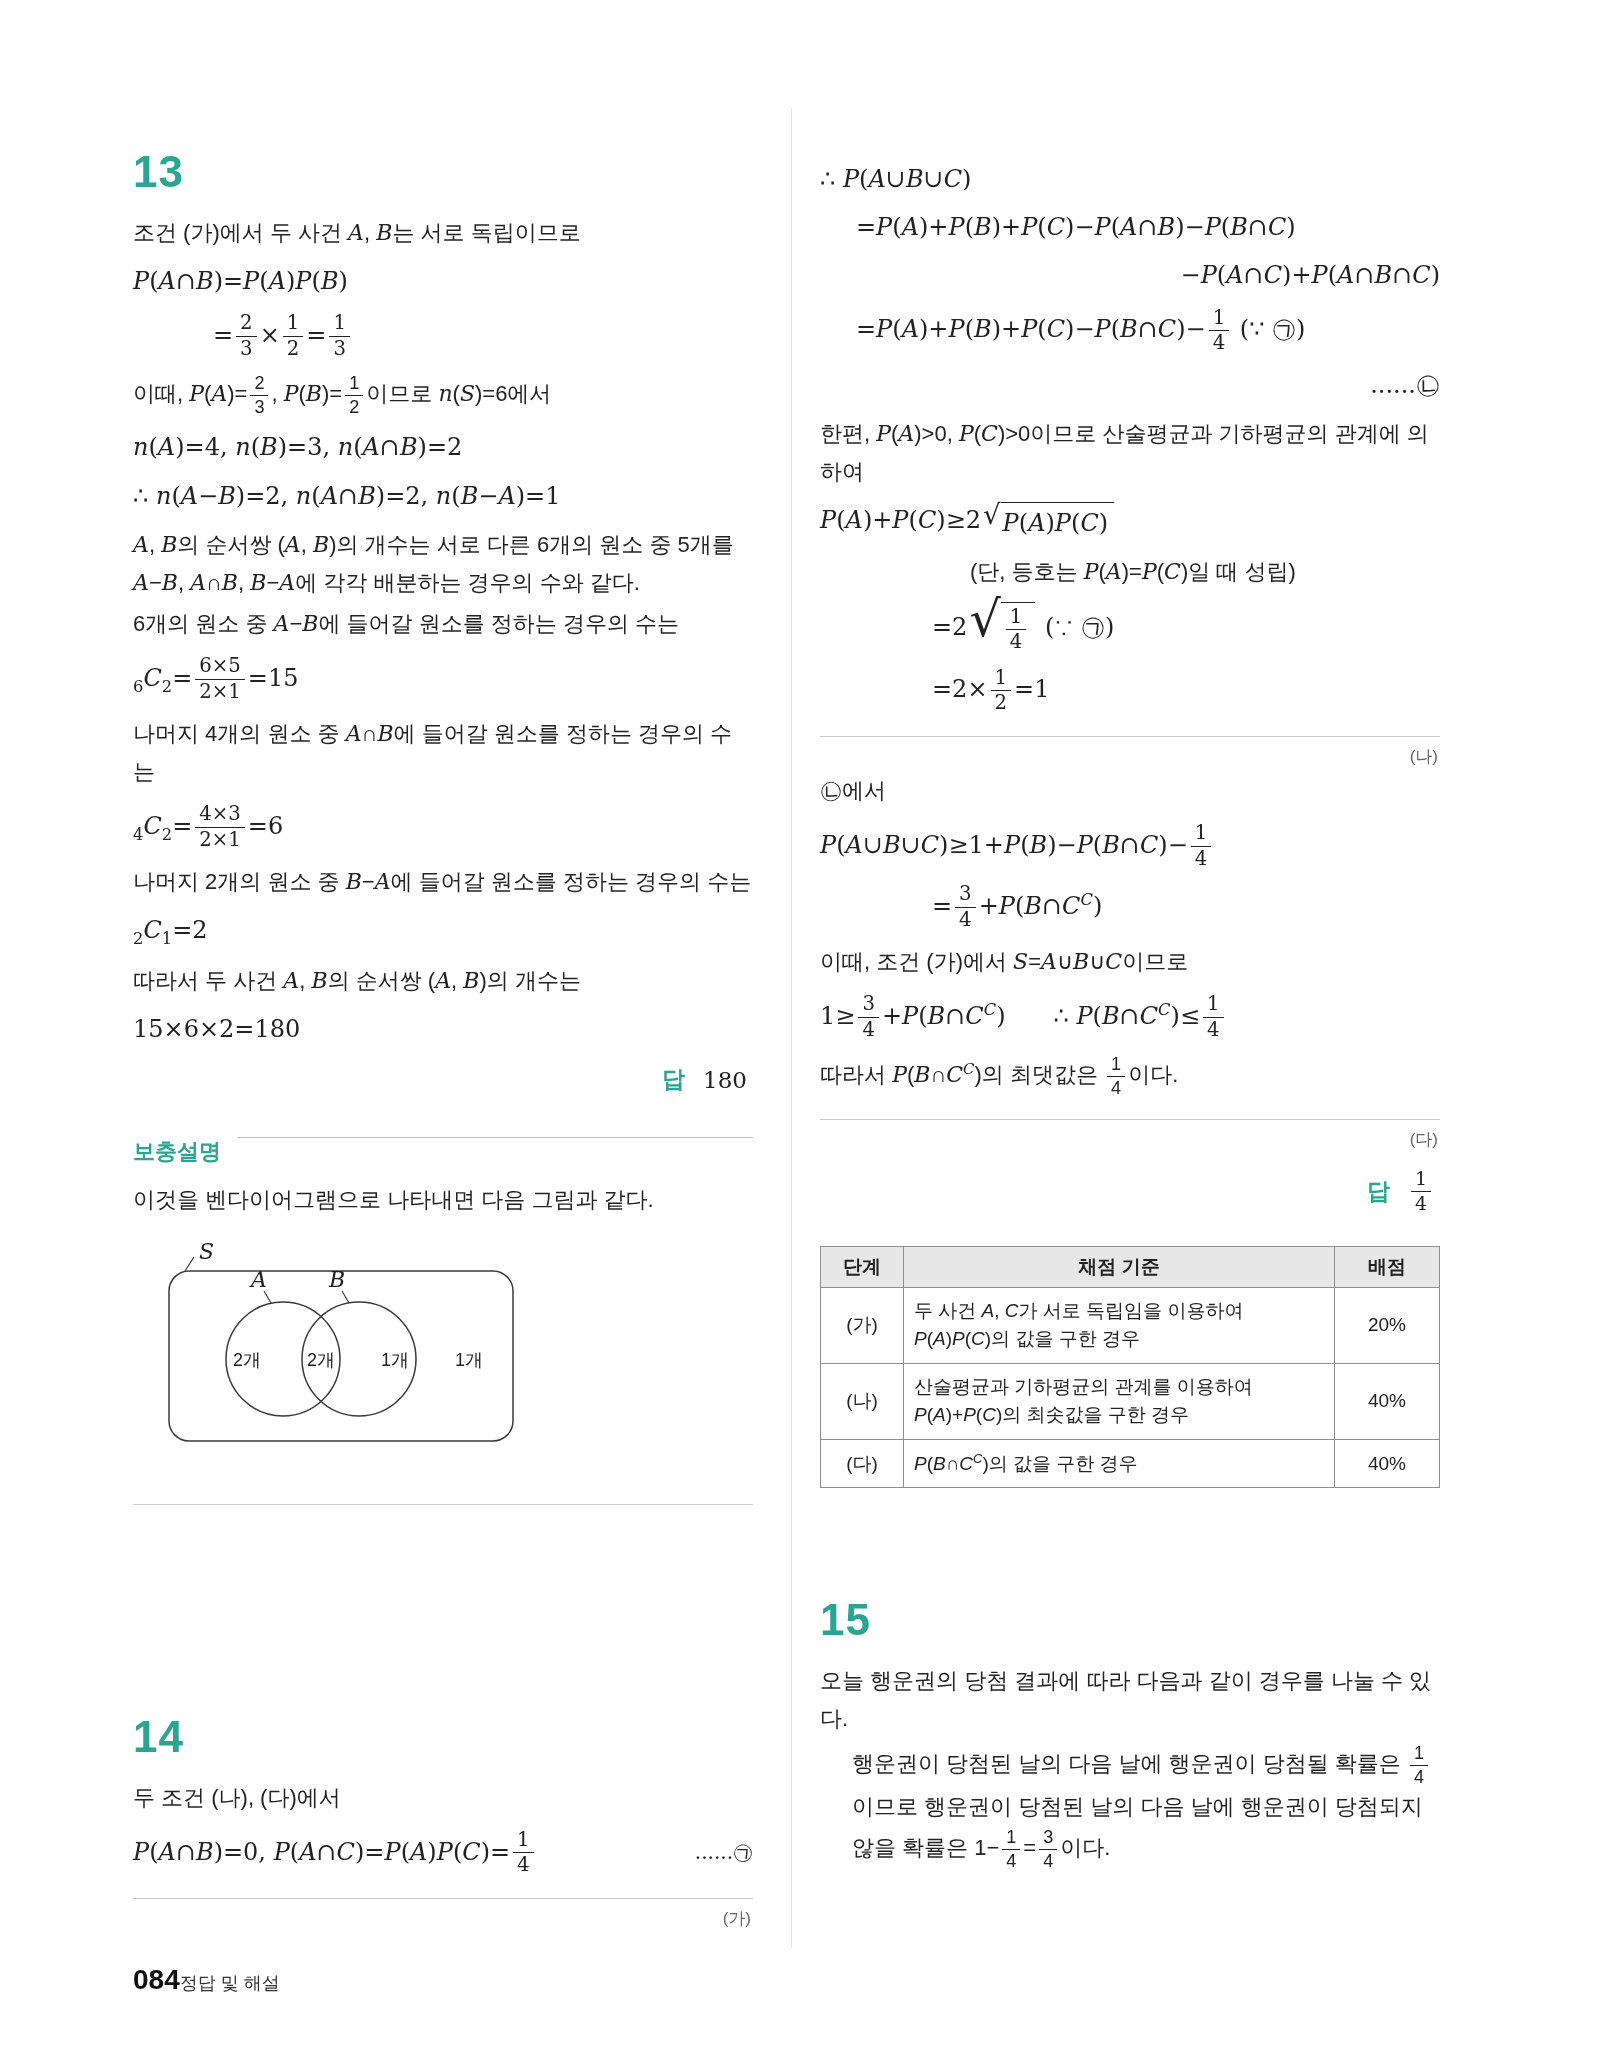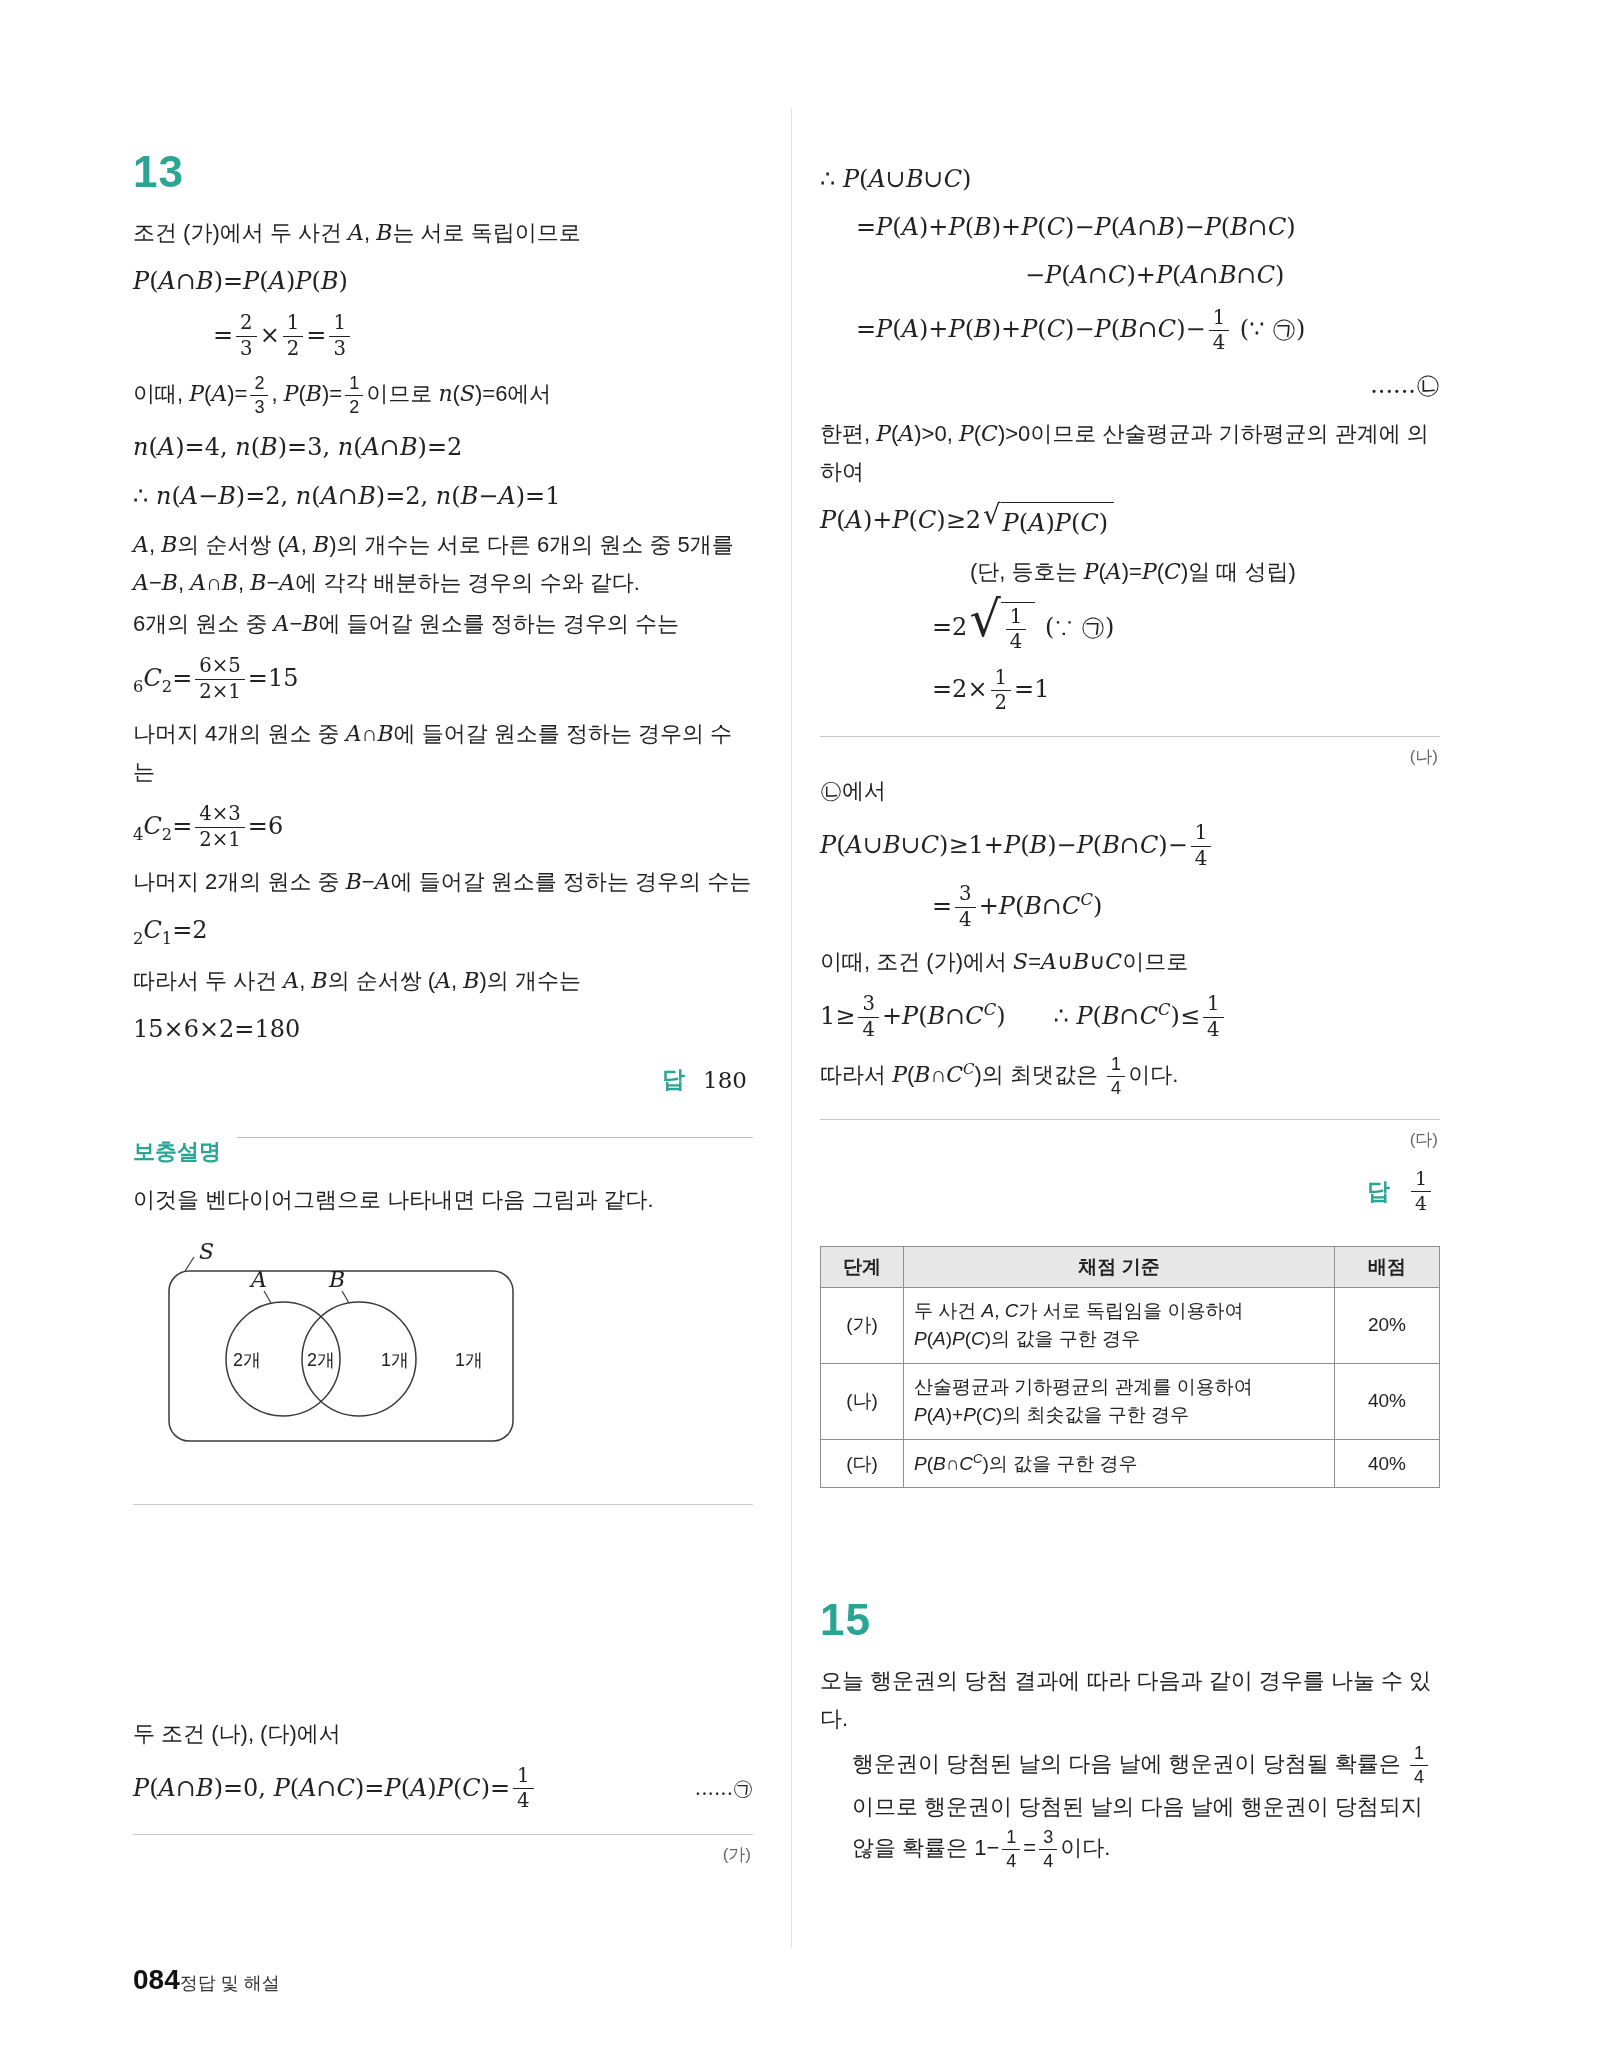--- a/index.html
+++ b/index.html
@@ -27,7 +27,7 @@
   .ind2{padding-left:80px;}
   .ind3{padding-left:112px;}
   .ind4{padding-left:150px;}
-  .ind5{padding-left:205px;}
+  .ind5{padding-left:205px;text-align:right;}
   .ind-i{padding-left:32px;}
   .right-align{text-align:right;font-size:20px;}
   .line.has-ref{display:flex;justify-content:space-between;align-items:center;}

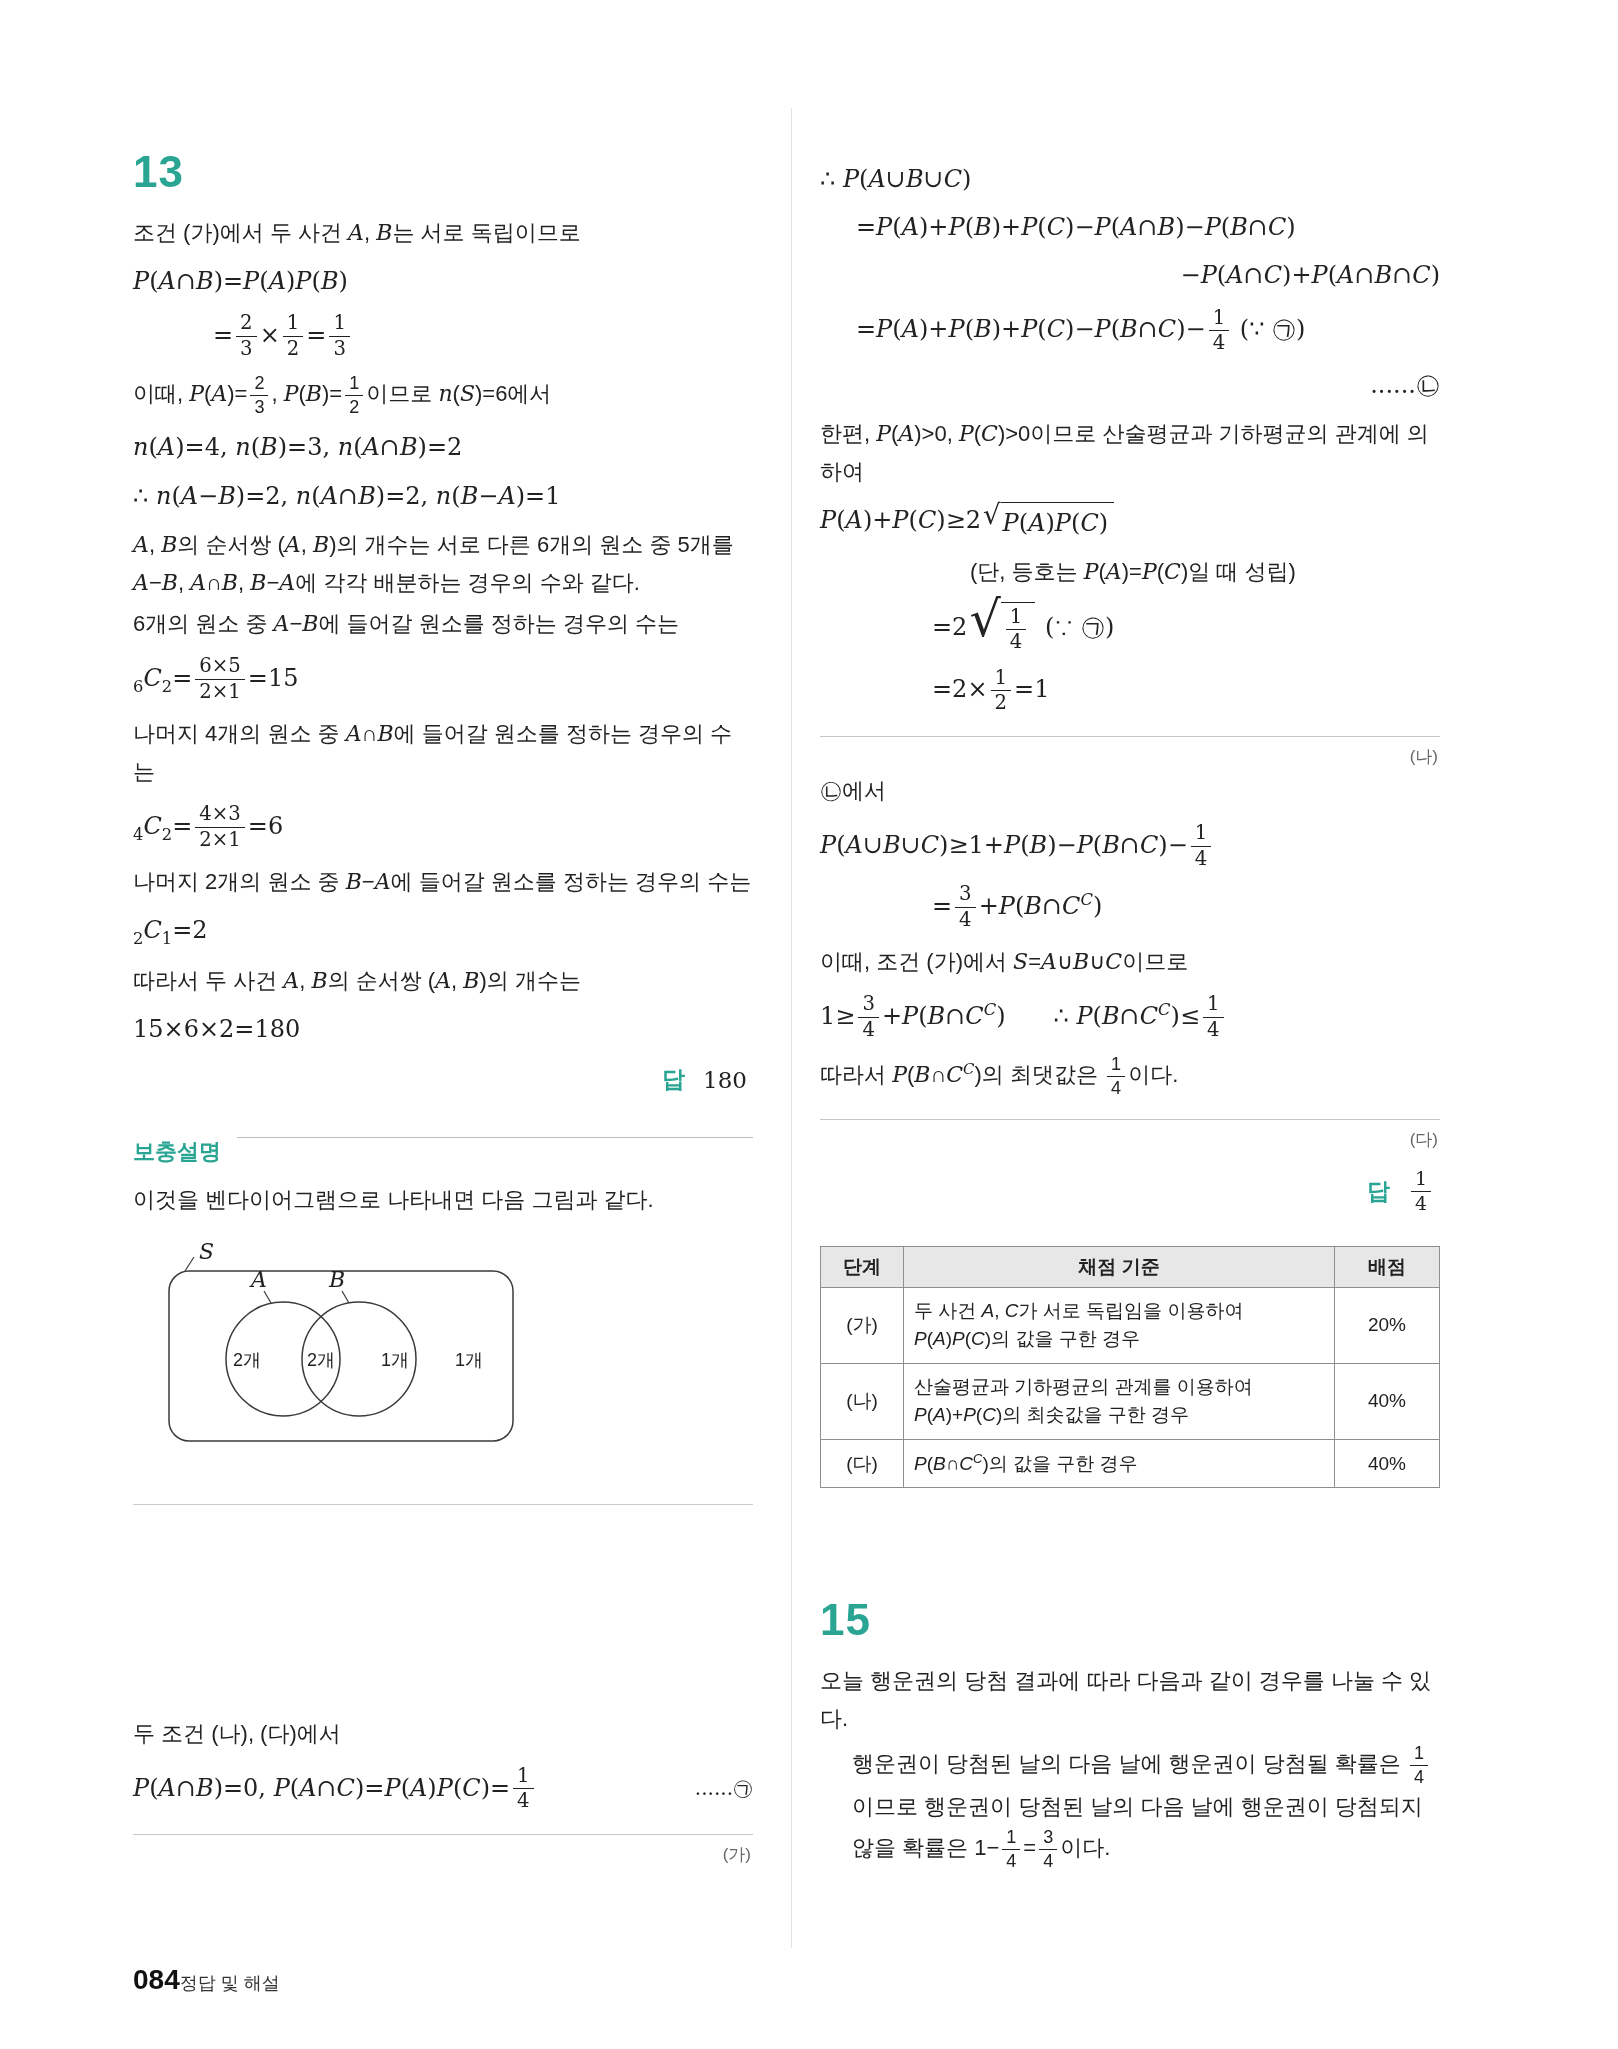--- a/index.html
+++ b/index.html
@@ -139,6 +139,7 @@
     <div class="divider"></div>
 
     <section class="p14-section">
+      <h2 class="prob-num">14</h2>
       <div>
           <div class="line body"><span class="line-main">두 조건 (나), (다)에서</span></div>
           <div class="line formula has-ref"><span class="line-main"><i>P</i>(<i>A</i>∩<i>B</i>)=0, <i>P</i>(<i>A</i>∩<i>C</i>)=<i>P</i>(<i>A</i>)<i>P</i>(<i>C</i>)=<span class="frac"><span class="fn">1</span><span class="fd">4</span></span></span><span class="ref">......㉠</span></div>

